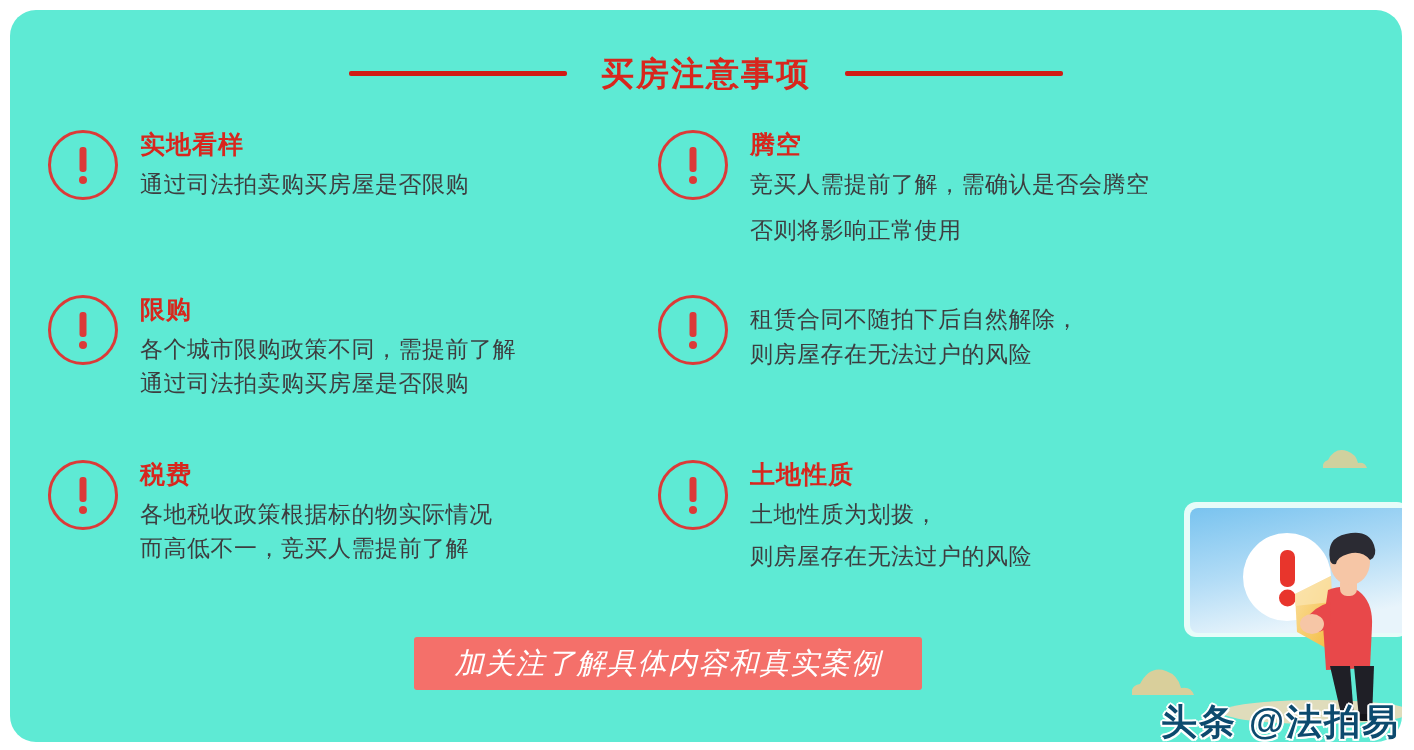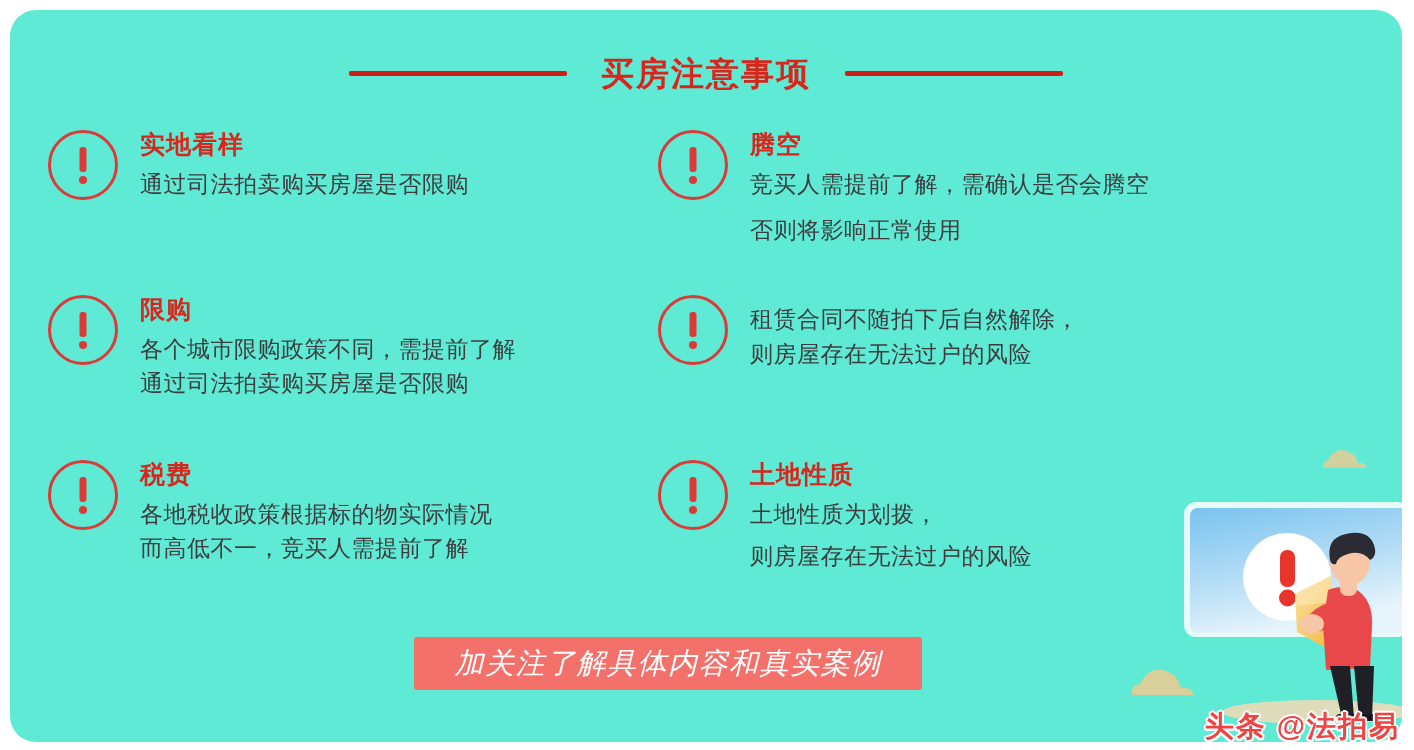--- a/index.html
+++ b/index.html
@@ -156,9 +156,9 @@
     position: absolute;
     right: 14px;
     bottom: 6px;
-    font-size: 29px;
+    font-size: 36px;
     font-weight: bold;
-    color: #ef4444;
+    color: #0c4a6e;
     letter-spacing: 2px;
     white-space: nowrap;
     line-height: 1.25;

